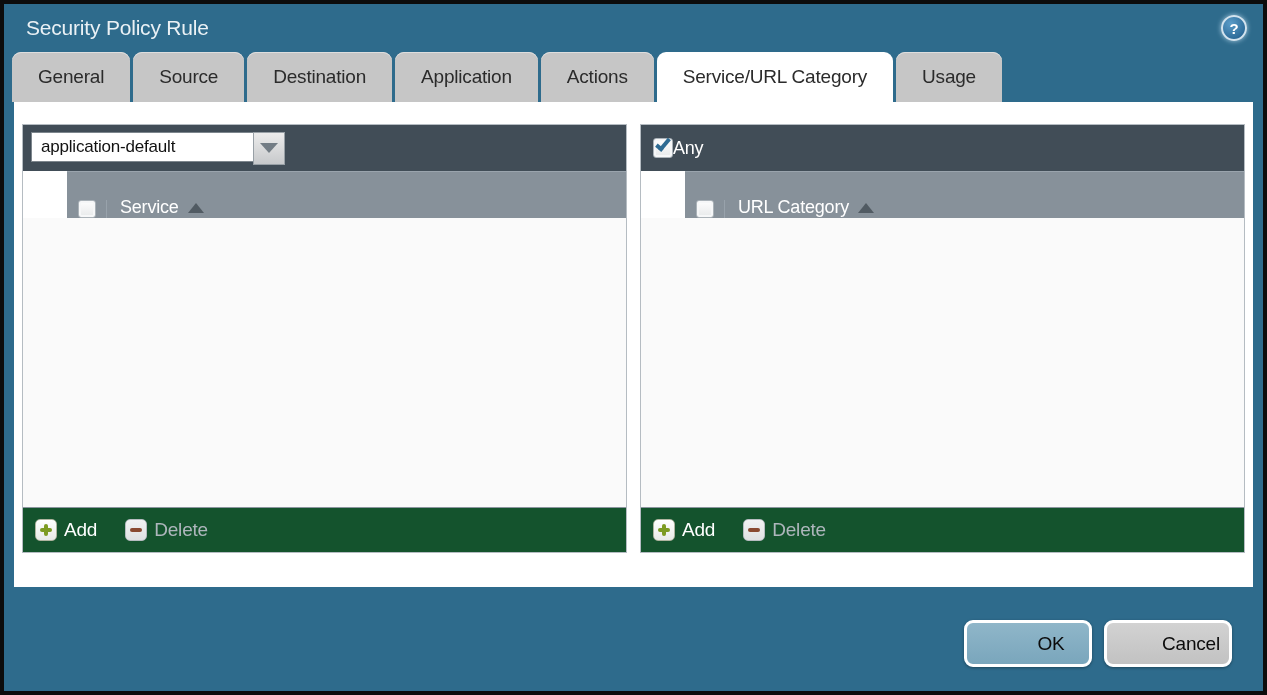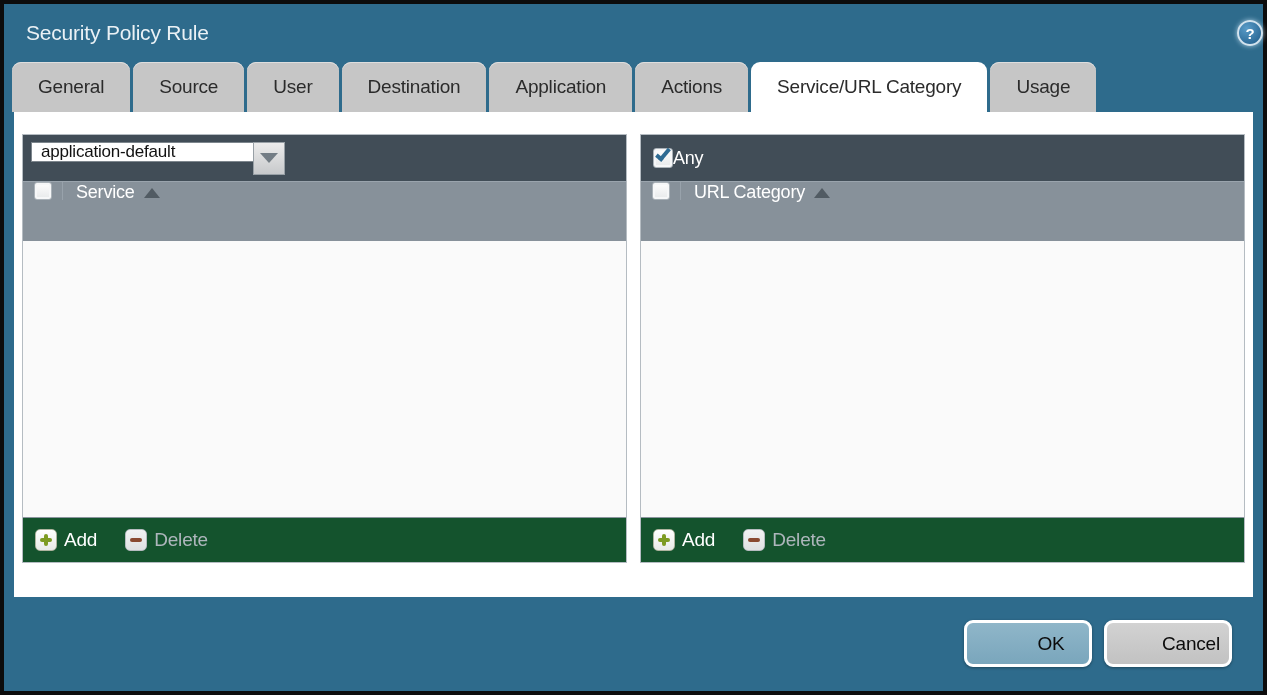--- a/index.html
+++ b/index.html
@@ -19,10 +19,10 @@
 
   
   .titlebar {
-    height: 58px;
-    display: flex;
-    align-items: center;
-    padding: 0 0 0 22px;
+    height: 48px;
+    display: flex;
+    align-items: center;
+    padding: 0 16px 0 22px;
     border-radius: 20px;
   }
   .title {

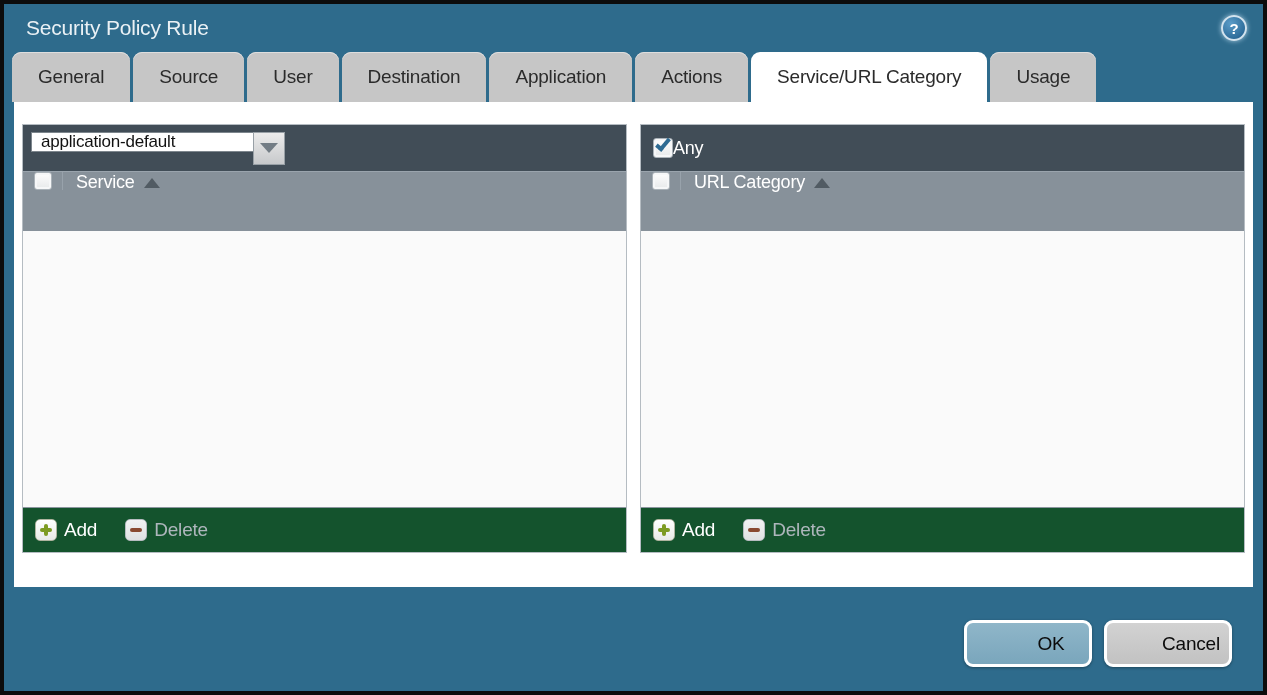--- a/index.html
+++ b/index.html
@@ -281,7 +281,6 @@
   <div class="tabs-row">
     <div class="tab">General</div>
     <div class="tab">Source</div>
-    <div class="tab">User</div>
     <div class="tab">Destination</div>
     <div class="tab">Application</div>
     <div class="tab">Actions</div>

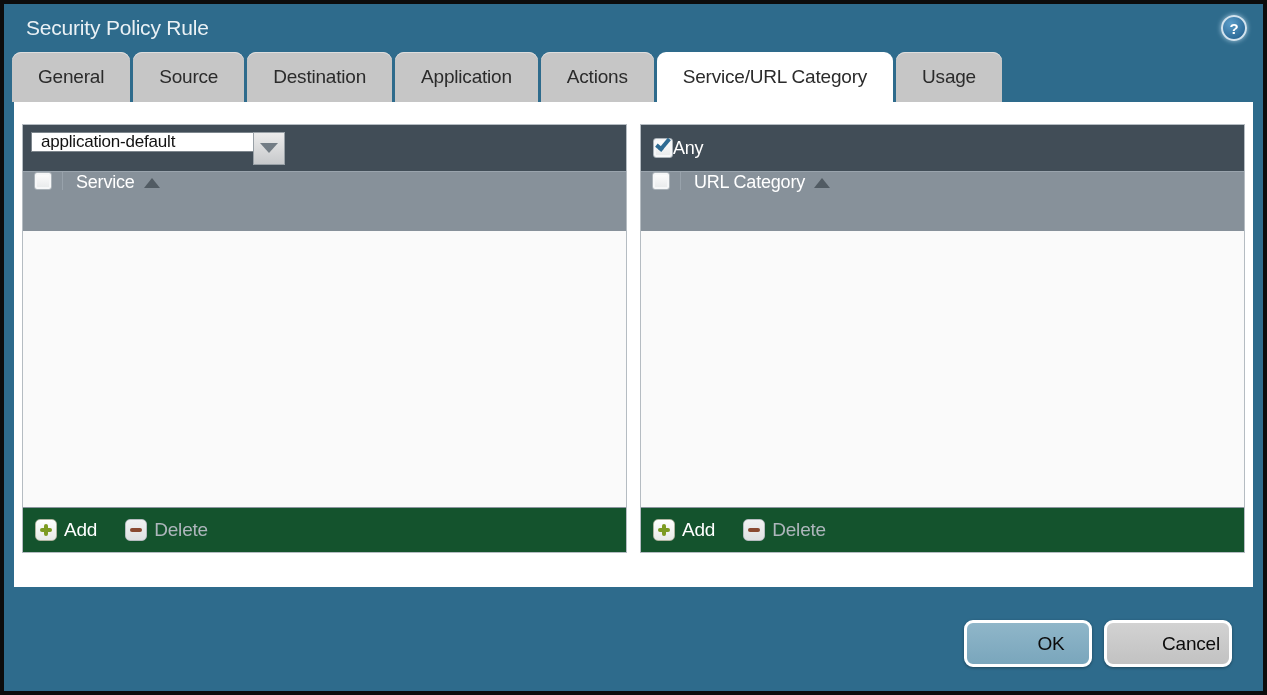--- a/index.html
+++ b/index.html
@@ -166,7 +166,7 @@
   }
   .dropdown input {
     width: 222px;
-    height: 20px;
+    height: 30px;
     border: 1px solid #7d868d;
     border-right: none;
     font-family: "Liberation Sans", sans-serif;

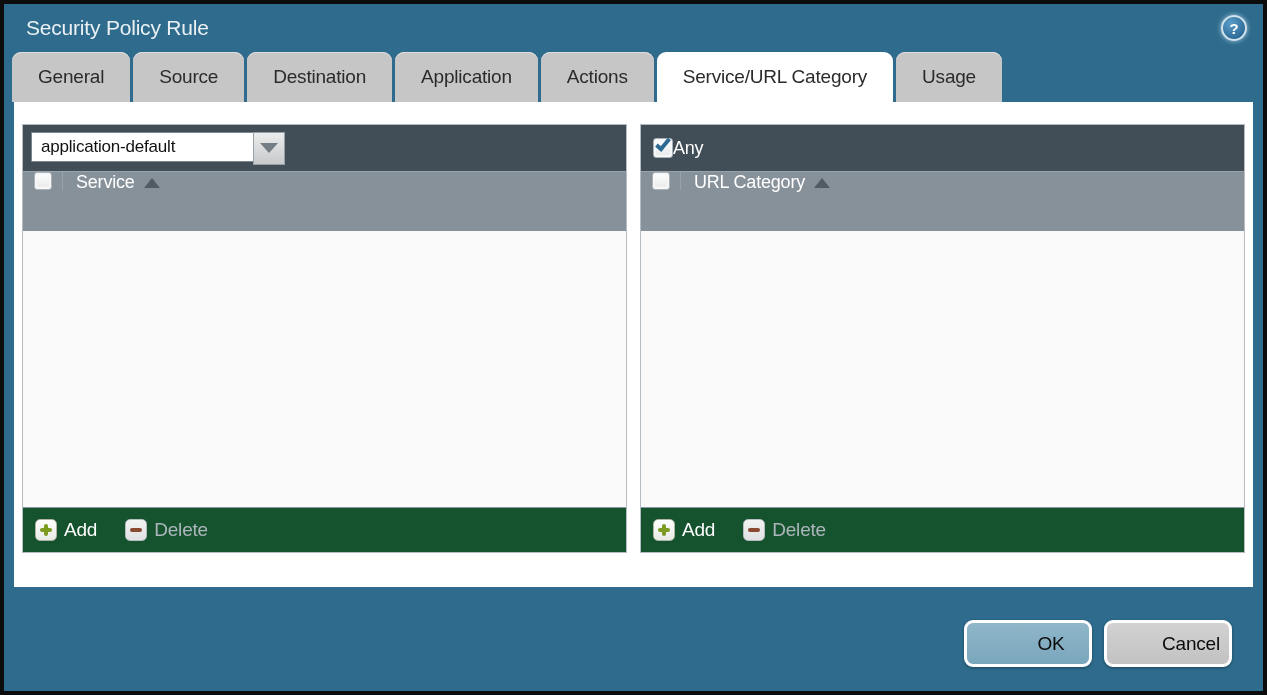--- a/index.html
+++ b/index.html
@@ -97,14 +97,15 @@
     flex: none;
   }
   .col-header {
-    height: 60px;
+    height: 47px;
     background: #87919a;
     display: flex;
-    align-items: flex-start;
+    align-items: flex-end;
     color: #ffffff;
     font-size: 18px;
     border-top: 1px solid #9aa4ad;
     flex: none;
+    margin-left: 44px;
   }
   .col-check-cell {
     width: 40px;

